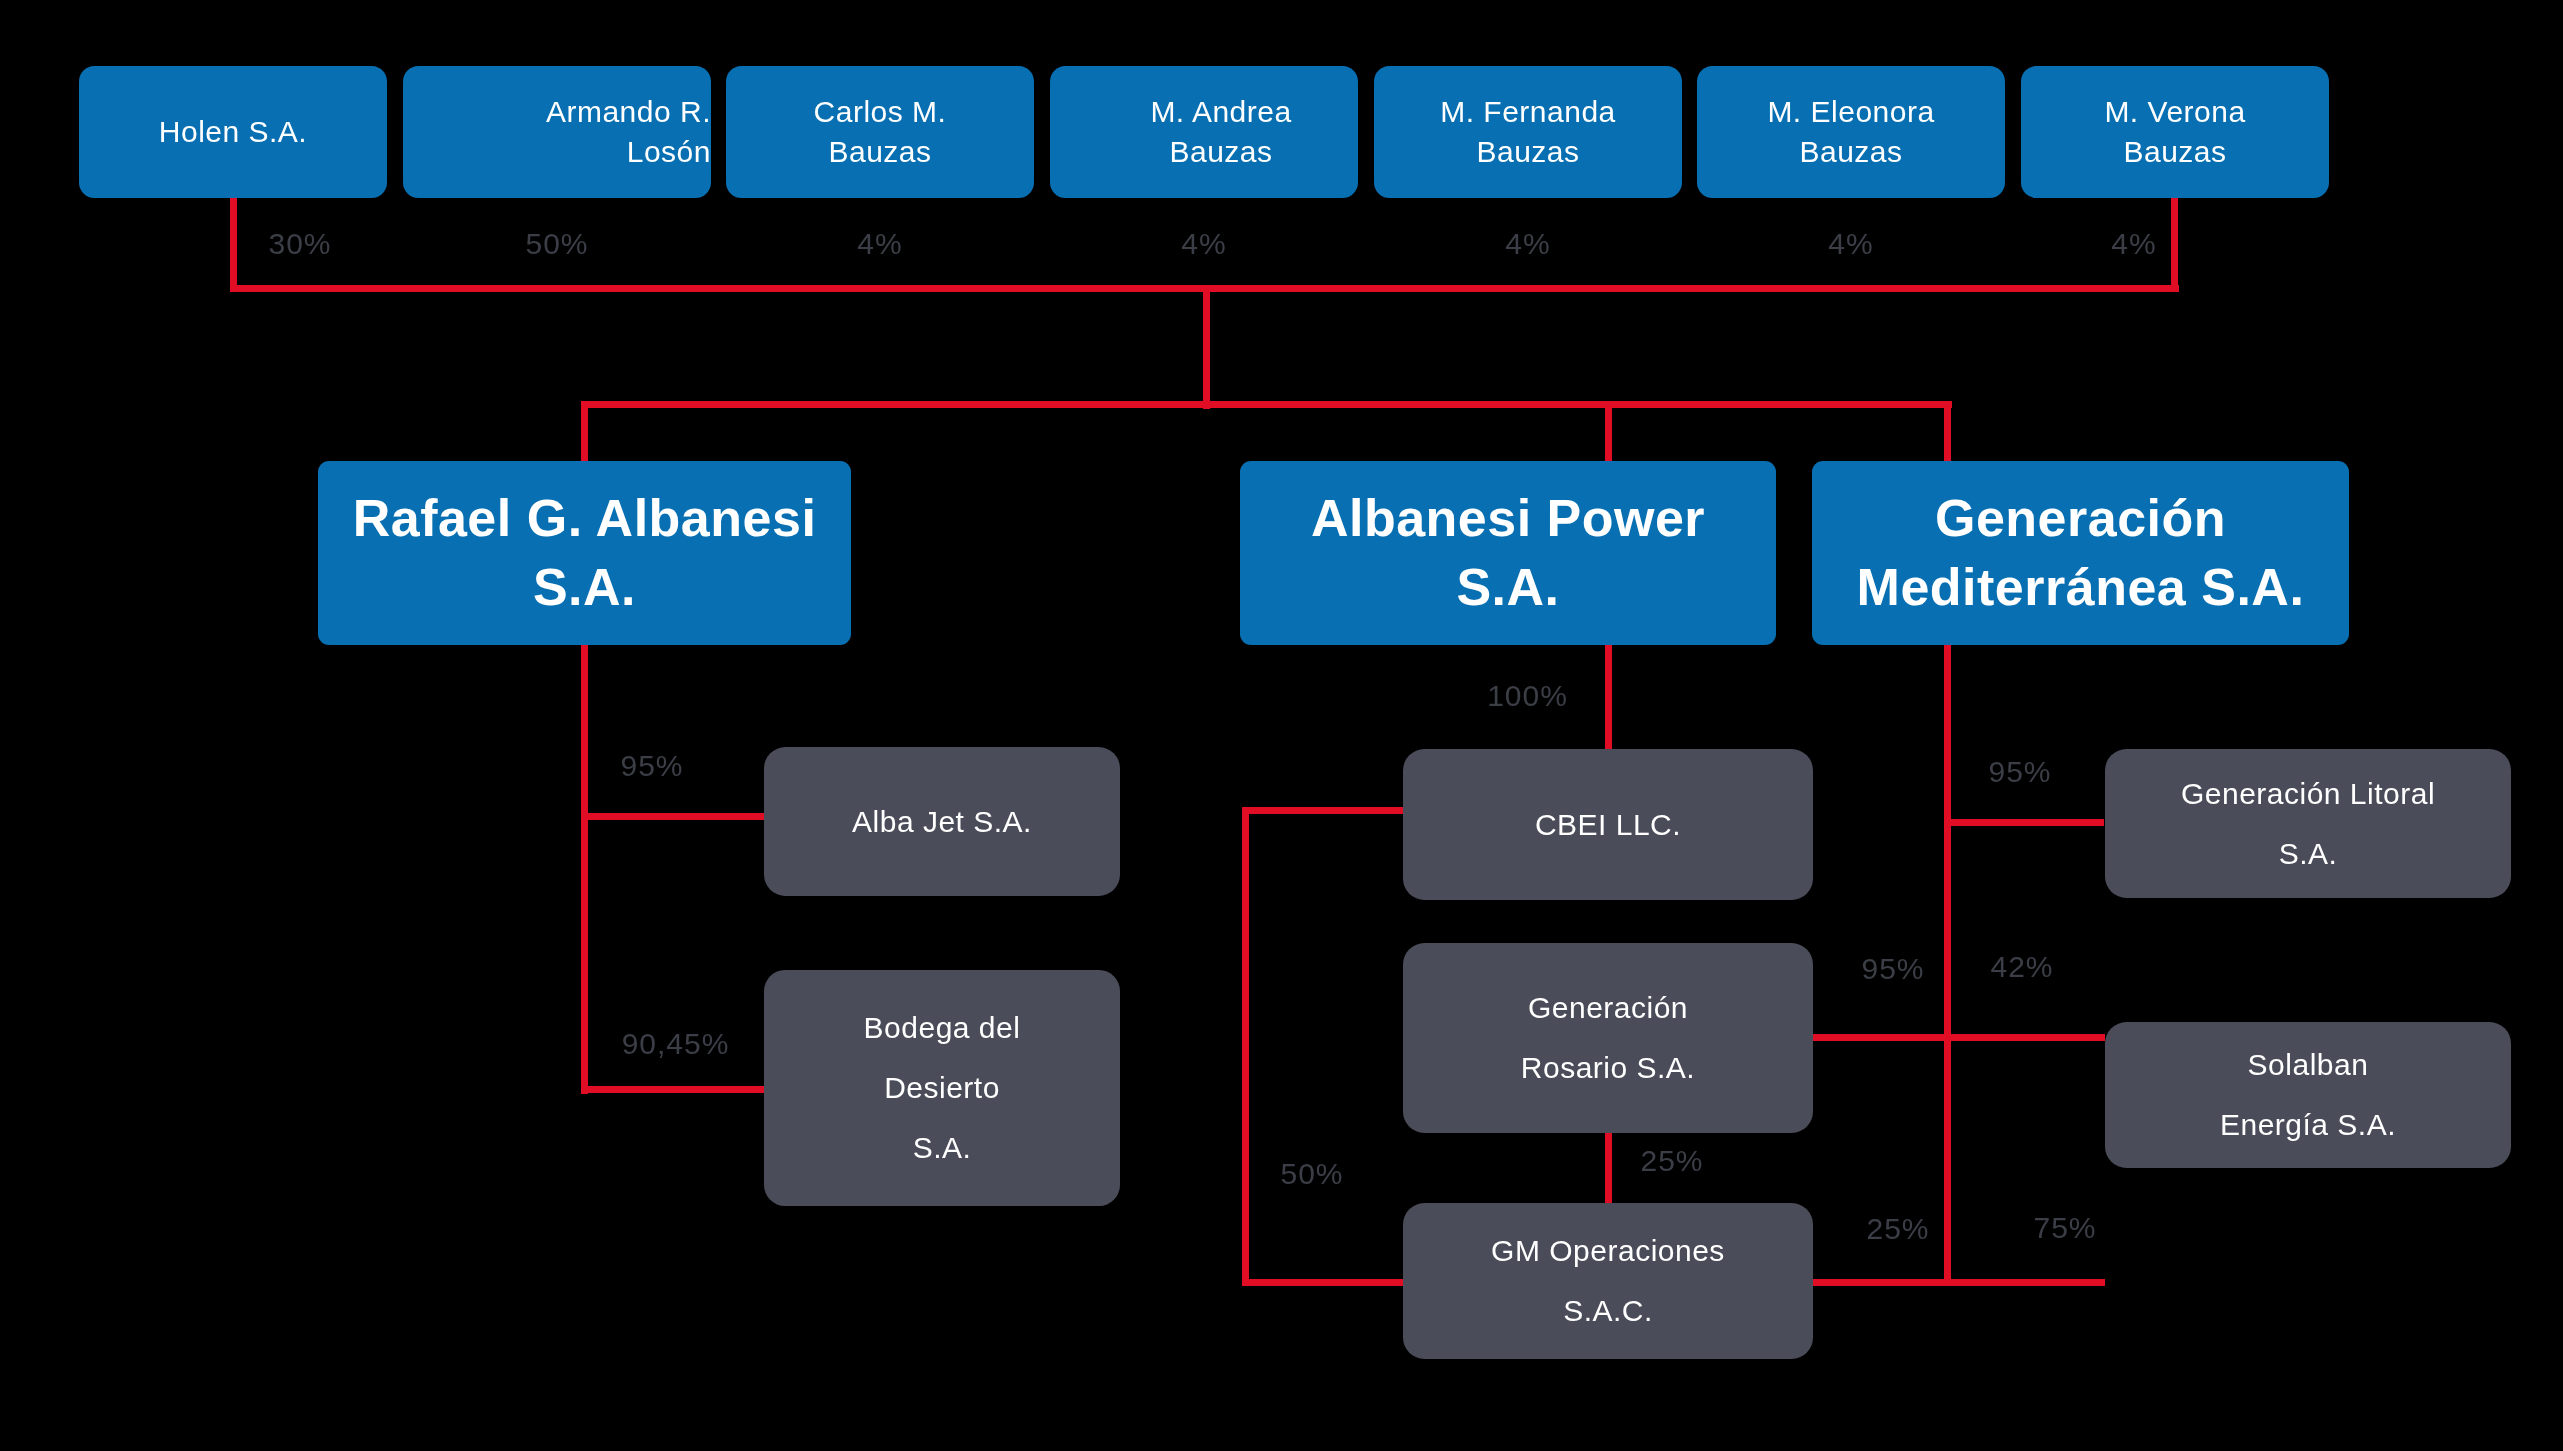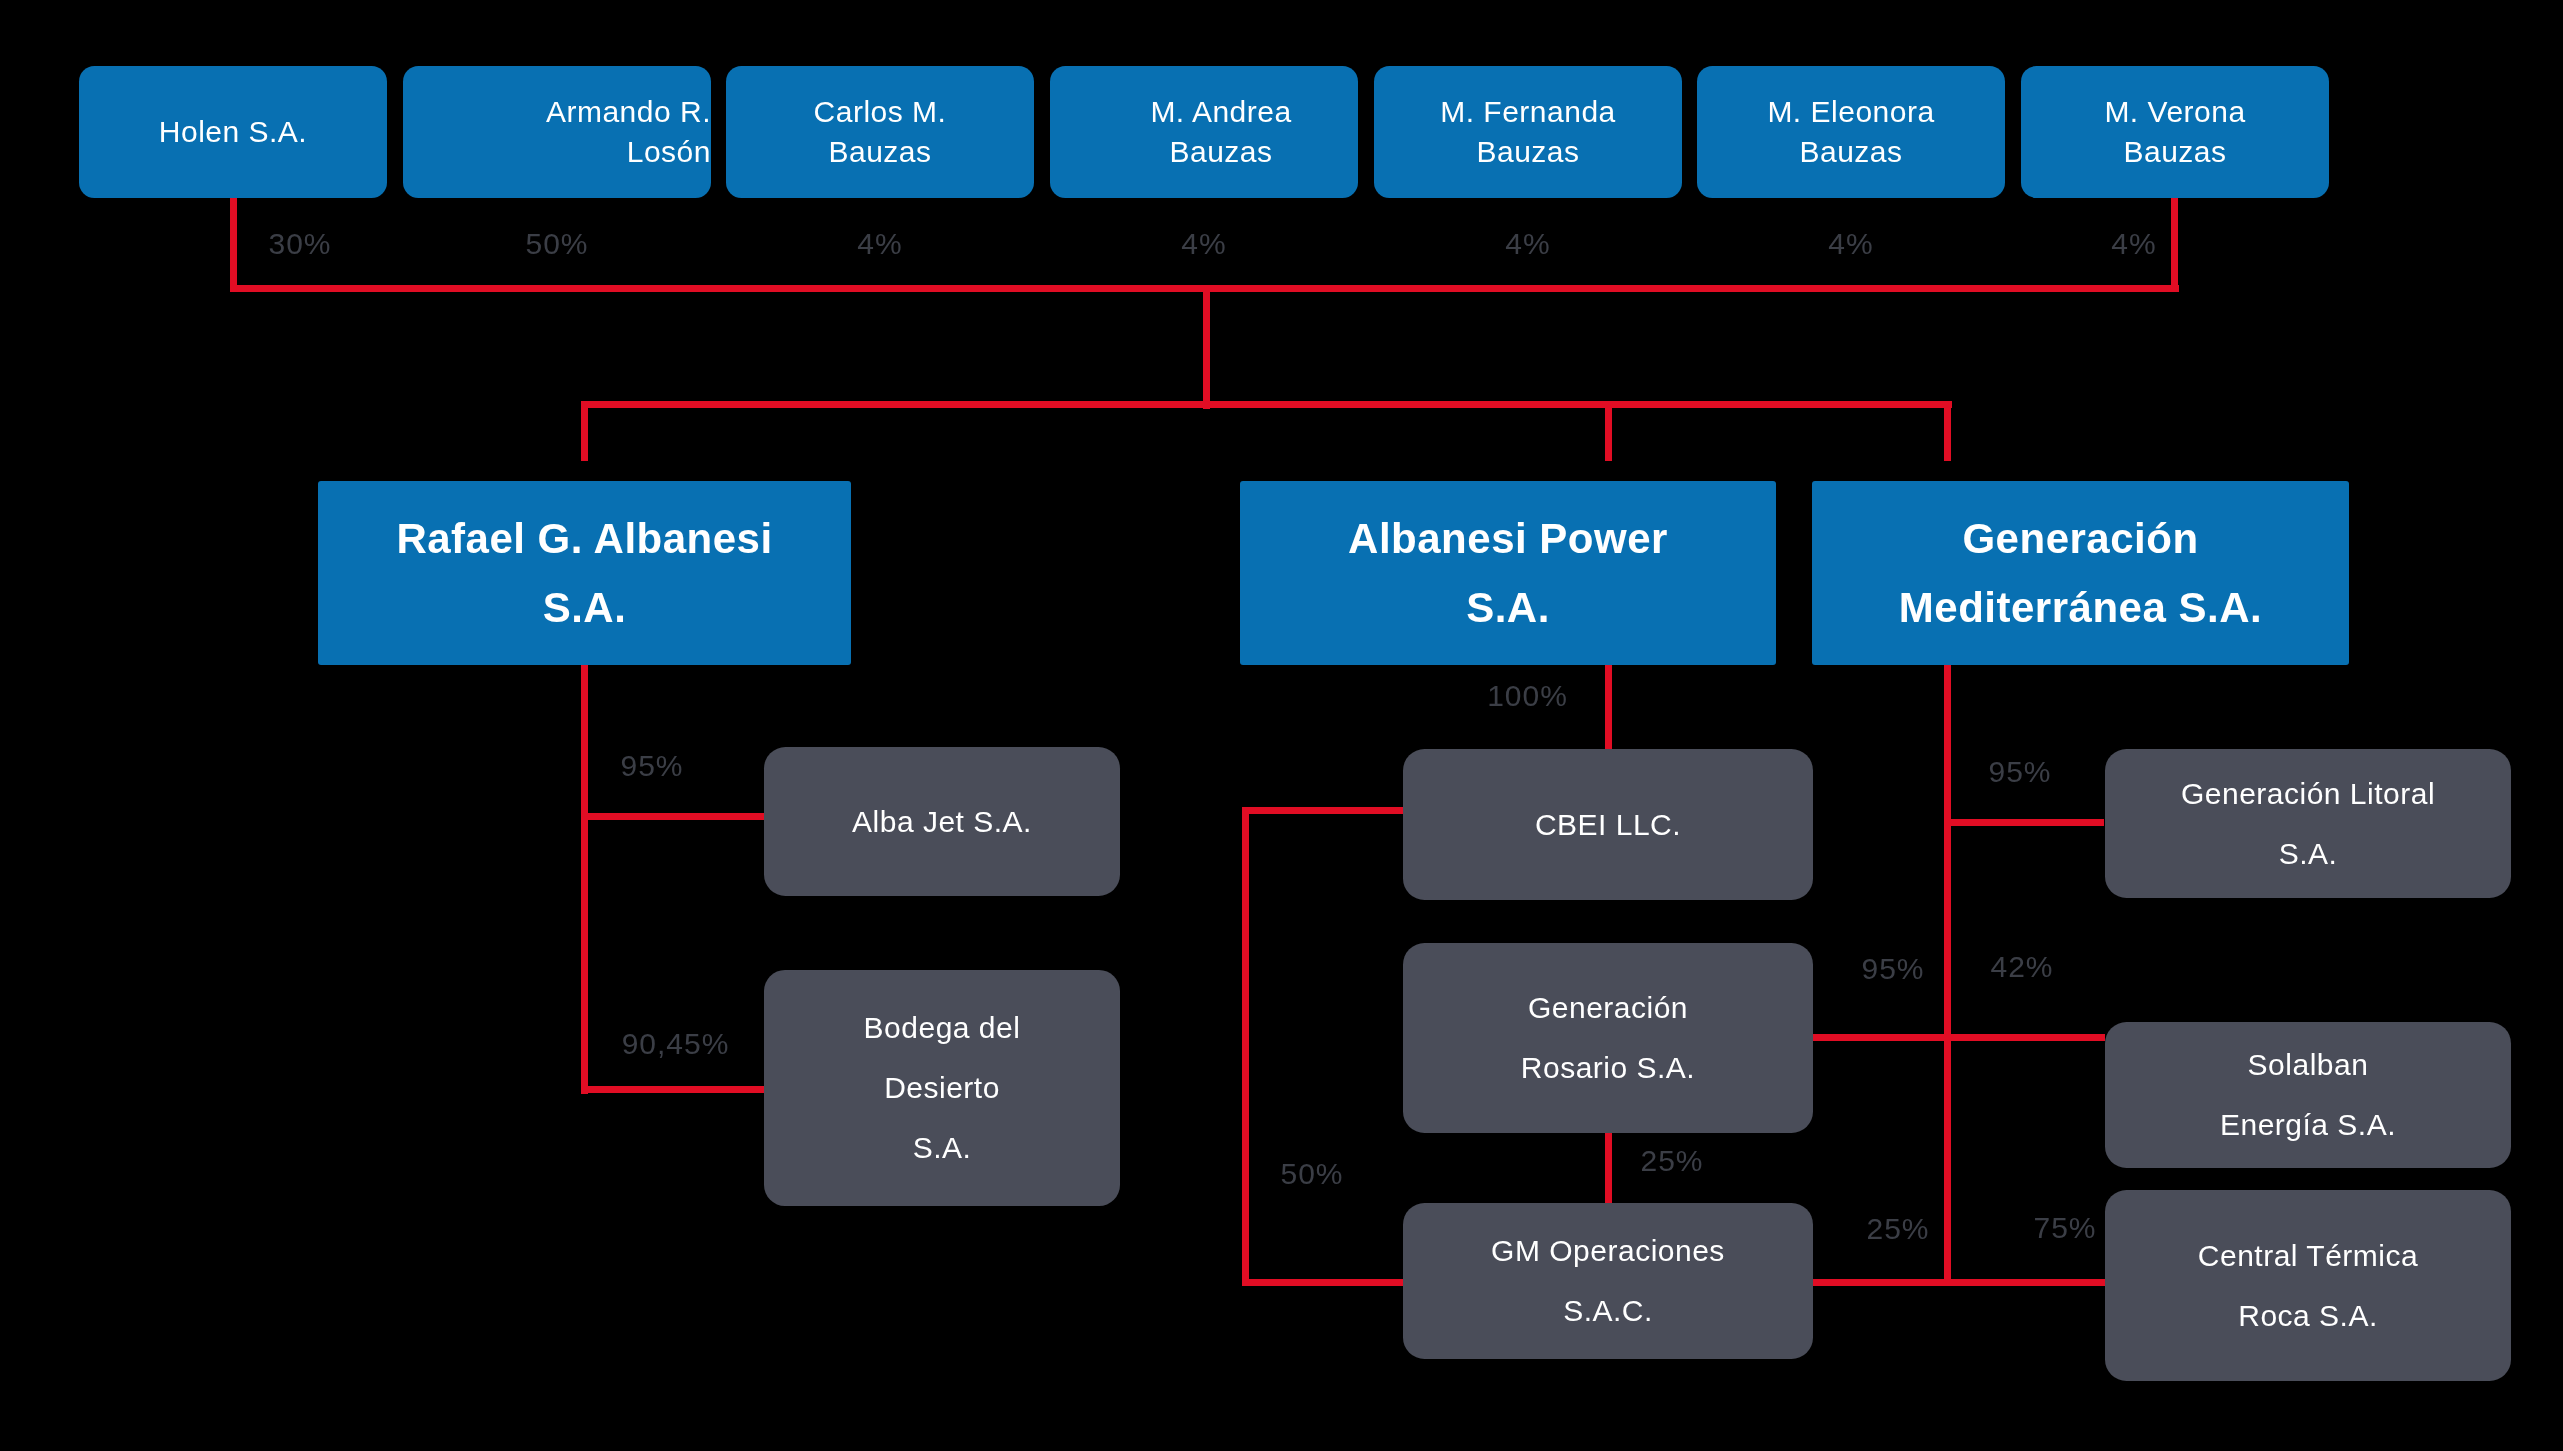--- a/index.html
+++ b/index.html
@@ -9,7 +9,7 @@
        text-align:center;color:#ffffff;box-sizing:border-box;}
   .box .l{display:block;}
   .parent{background:#0870b2;border-radius:15.4px;font-size:30px;line-height:40px;letter-spacing:0.5px;}
-  .holding{background:#0870b2;border-radius:3px;font-weight:bold;font-size:42px;line-height:69px;letter-spacing:0.5px;margin-top:20px;}
+  .holding{background:#0870b2;border-radius:11px;font-weight:bold;font-size:52px;line-height:69px;letter-spacing:0.5px;}
   .sub{background:#4a4d59;border-radius:21.5px;font-size:30px;line-height:60px;letter-spacing:0.5px;}
   .pct{position:absolute;color:#3b3e46;font-size:30px;letter-spacing:1px;text-align:center;
        display:flex;align-items:center;justify-content:center;height:36px;}

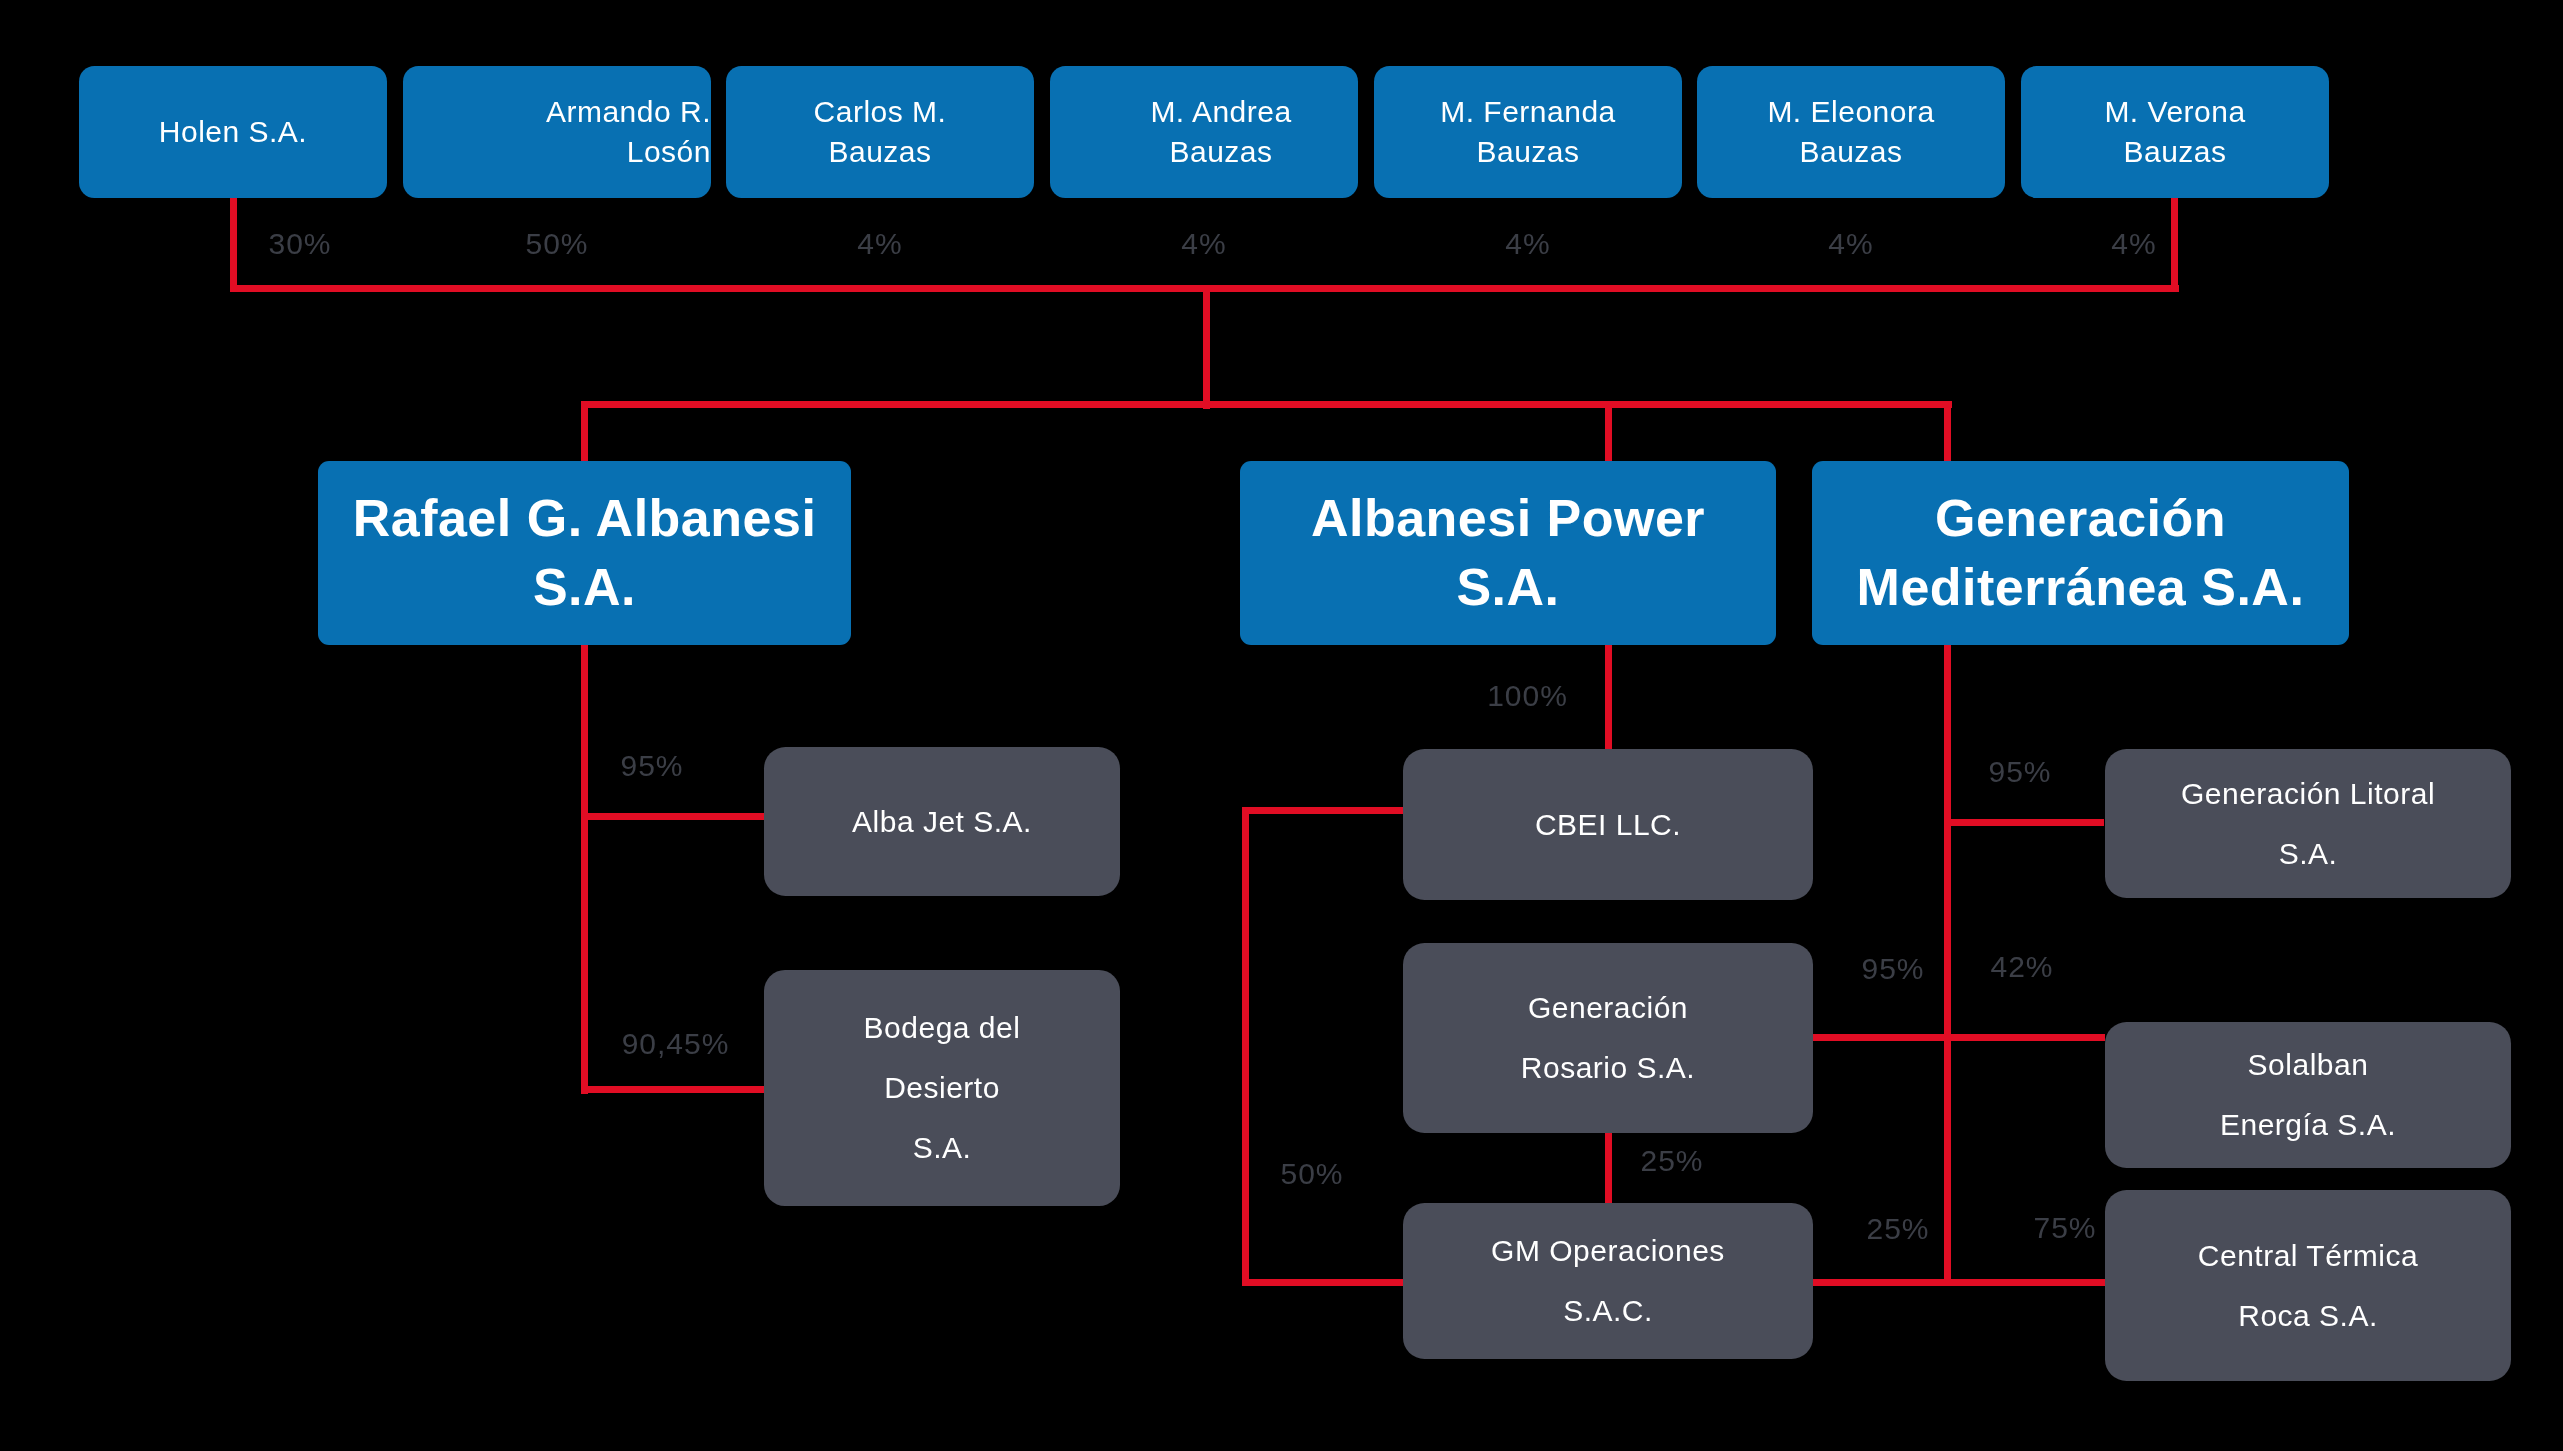--- a/index.html
+++ b/index.html
@@ -120,10 +120,6 @@
     <span class="l">Solalban</span>
     <span class="l">Energía S.A.</span>
   </div>
-  <div class="box sub" style="left:2105px;top:1190px;width:406px;height:191px;">
-    <span class="l">Central Térmica</span>
-    <span class="l">Roca S.A.</span>
-  </div>
 
   <div class="pct" style="left:575px;top:748px;width:154px;">95%</div>
   <div class="pct" style="left:573px;top:1026px;width:205px;">90,45%</div>

